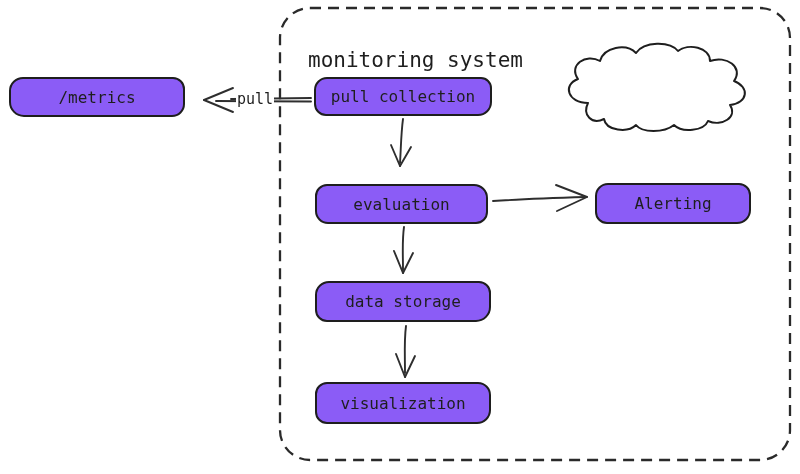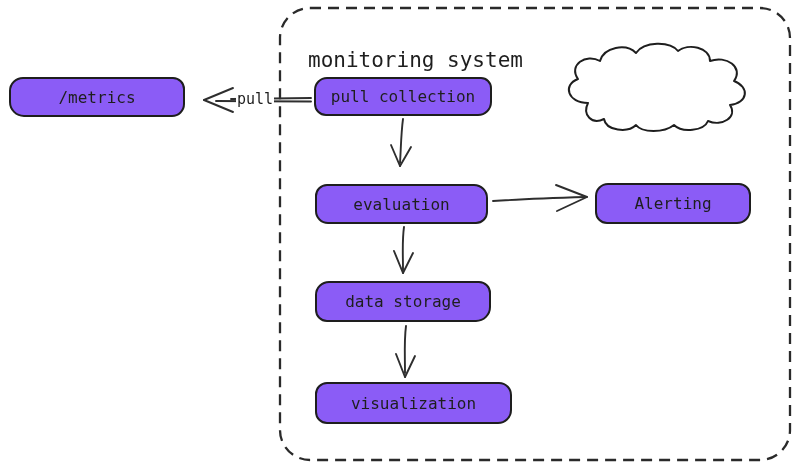--- a/index.html
+++ b/index.html
@@ -145,7 +145,7 @@
 
   <div class="node" style="left:315px; top:281px; width:176px; height:41px; border-radius:14px 12px 15px 12px;">data storage</div>
 
-  <div class="node" style="left:315px; top:382px; width:197px; height:42px; border-radius:12px 13px 14px 12px;">visualization</div>
+  <div class="node" style="left:315px; top:382px; width:176px; height:42px; border-radius:12px 13px 14px 12px;">visualization</div>
 
   <div class="node" style="left:595px; top:183px; width:156px; height:41px; border-radius:13px 12px 14px 12px;">Alerting</div>
 

